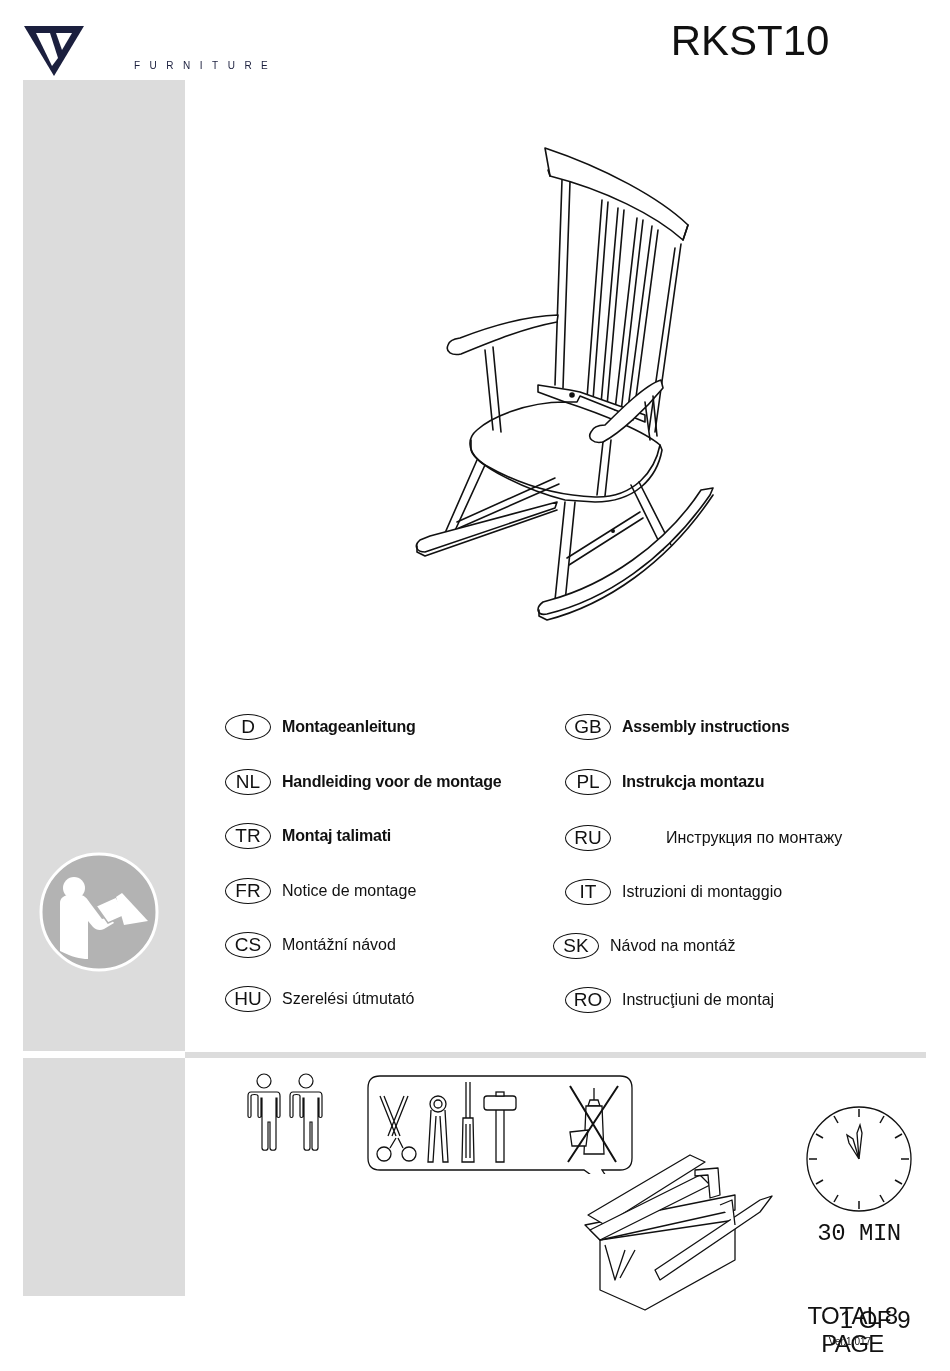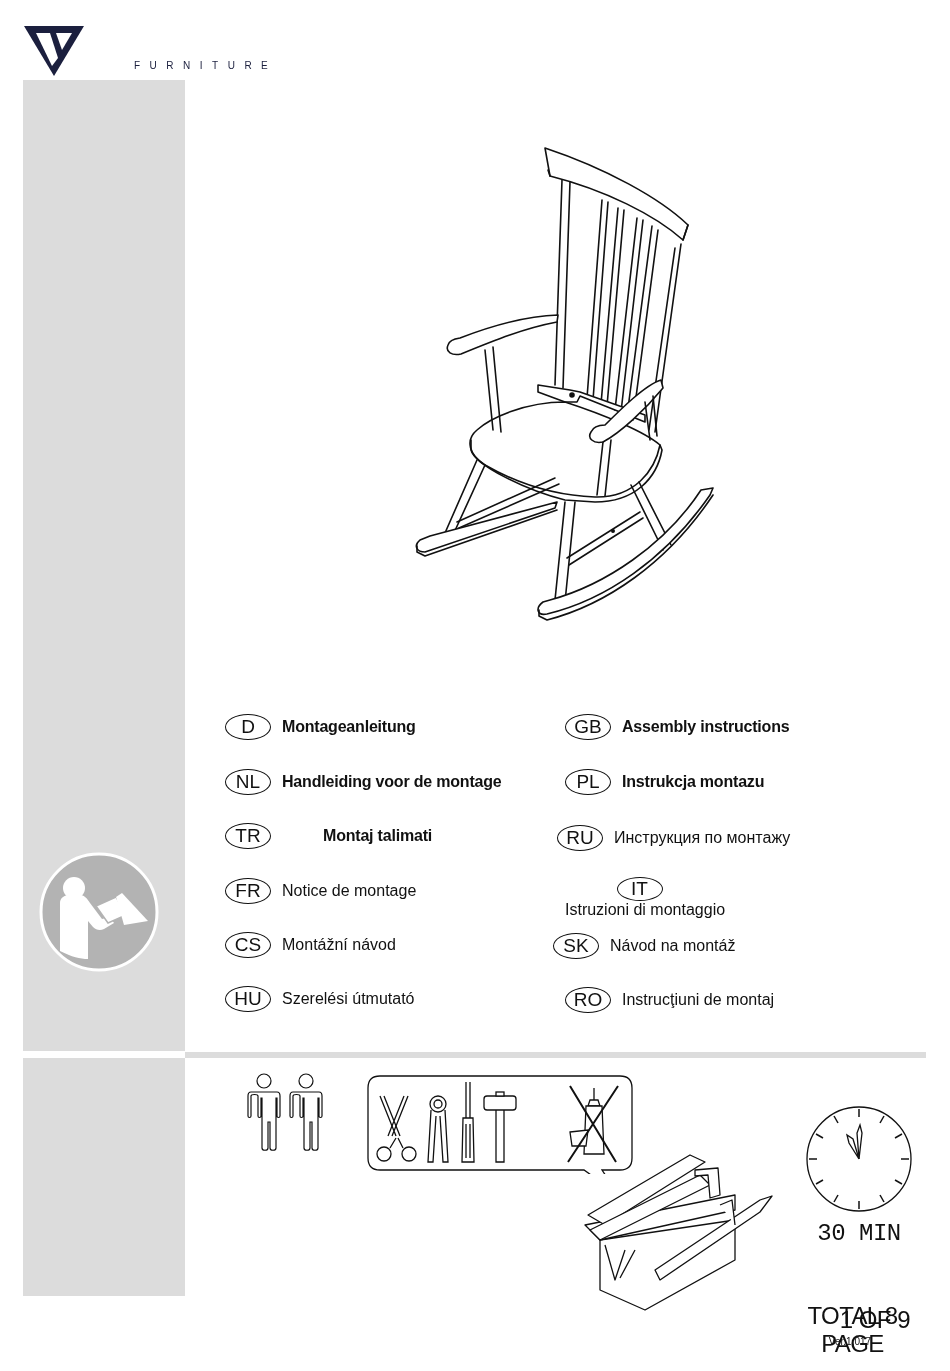--- a/index.html
+++ b/index.html
@@ -52,6 +52,7 @@
 </div>
 
 <div class="title-block">
+  <div>RKST10</div>
 </div>
 
 <svg class="chair" viewBox="0 0 330 490" fill="none" stroke="#111" stroke-width="1.6" stroke-linejoin="round" stroke-linecap="round">

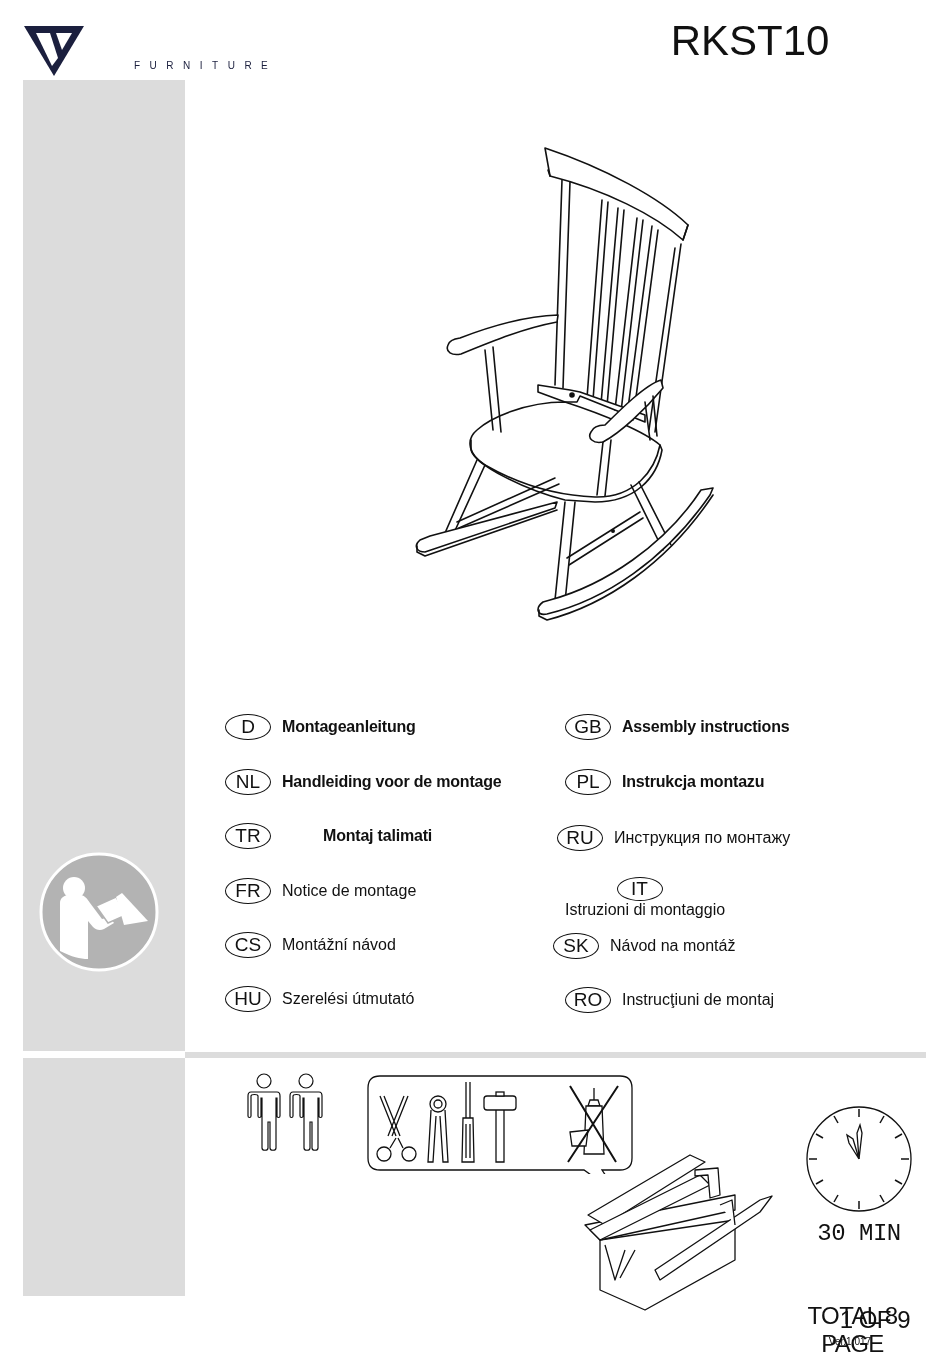--- a/index.html
+++ b/index.html
@@ -112,7 +112,7 @@
     <div class="lang-badge">PL</div>
     <div class="lang-text bold">Instrukcja montazu</div>
   </div>
-  <div class="lang-row" style="left:0;top:109px;gap:41px;">
+  <div class="lang-row" style="left:0;top:109px;">
     <div class="lang-badge">TR</div>
     <div class="lang-text bold">Montaj talimati</div>
   </div>

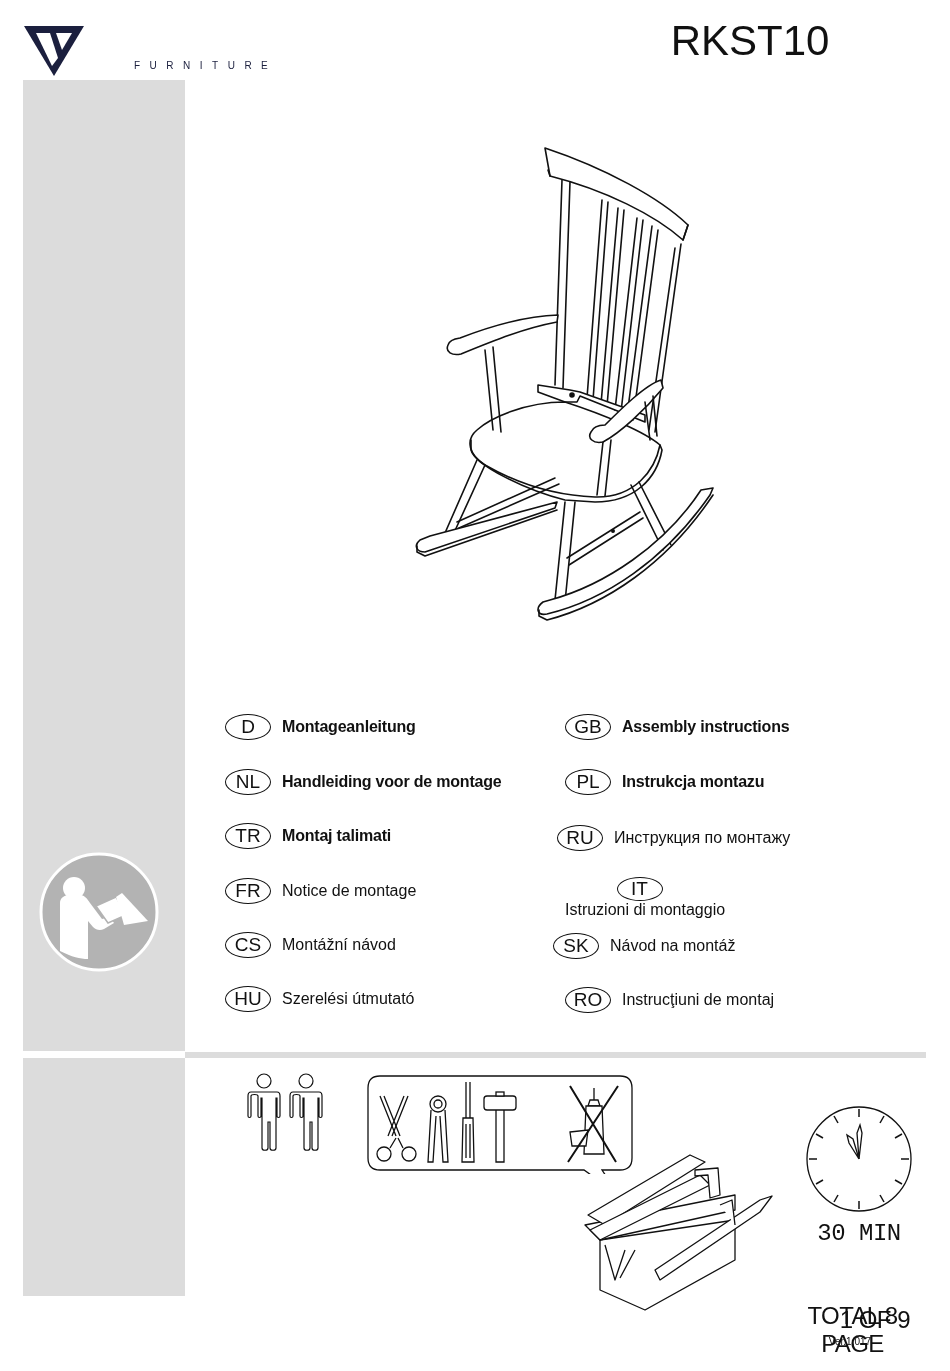--- a/index.html
+++ b/index.html
@@ -116,7 +116,7 @@
     <div class="lang-badge">TR</div>
     <div class="lang-text bold">Montaj talimati</div>
   </div>
-  <div class="lang-row" style="left:332px;top:111px;">
+  <div class="lang-row" style="left:340px;top:111px;gap:44px;">
     <div class="lang-badge">RU</div>
     <div class="lang-text">Инструкция по монтажу</div>
   </div>

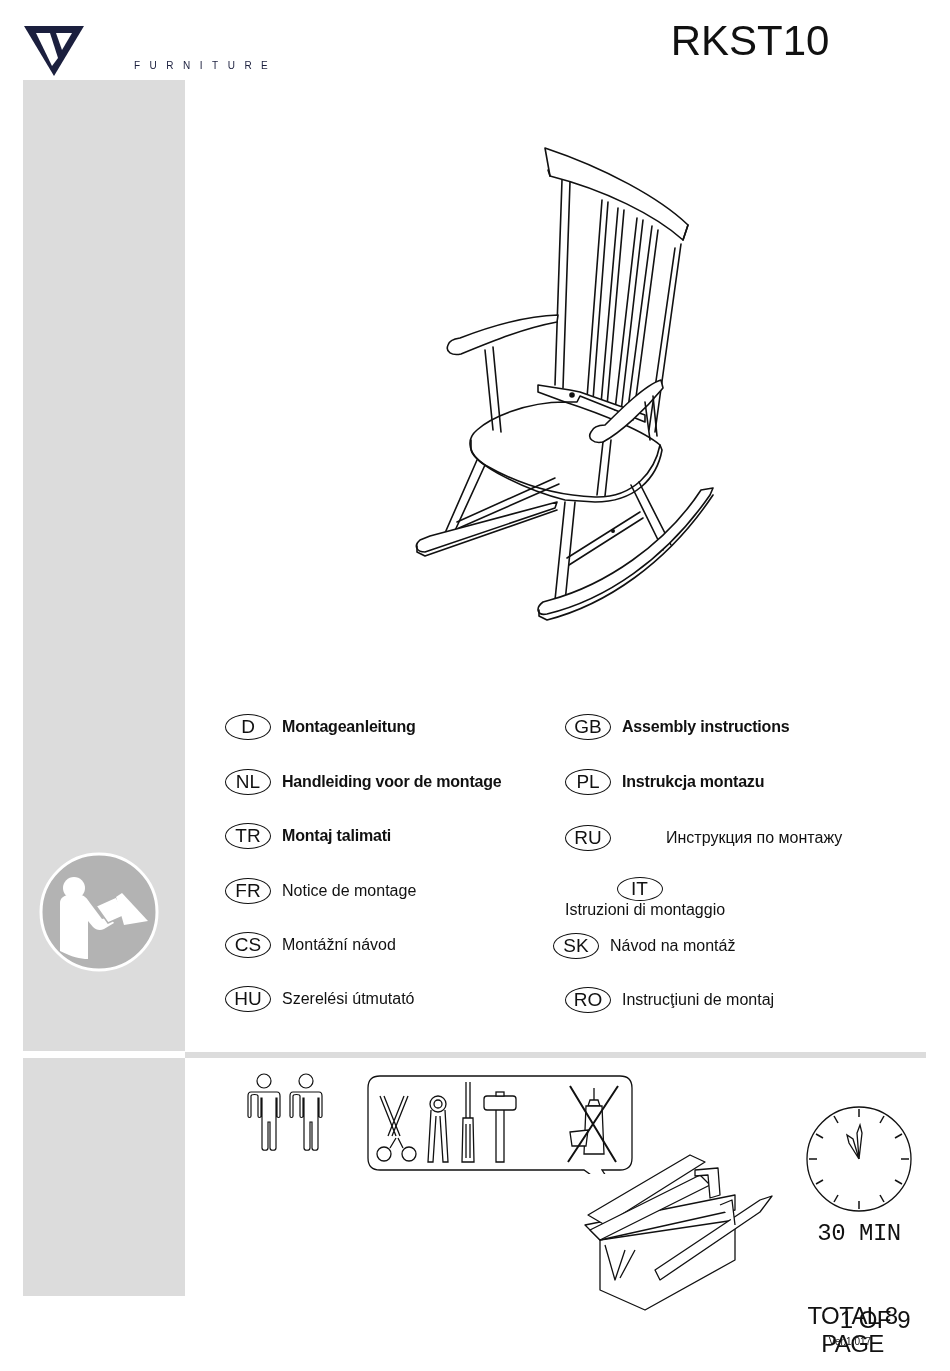--- a/index.html
+++ b/index.html
@@ -124,7 +124,7 @@
     <div class="lang-badge">FR</div>
     <div class="lang-text">Notice de montage</div>
   </div>
-  <div class="lang-row" style="left:340px;top:165px;flex-direction:column;">
+  <div class="lang-row" style="left:340px;top:165px;">
     <div class="lang-badge">IT</div>
     <div class="lang-text">Istruzioni di montaggio</div>
   </div>

